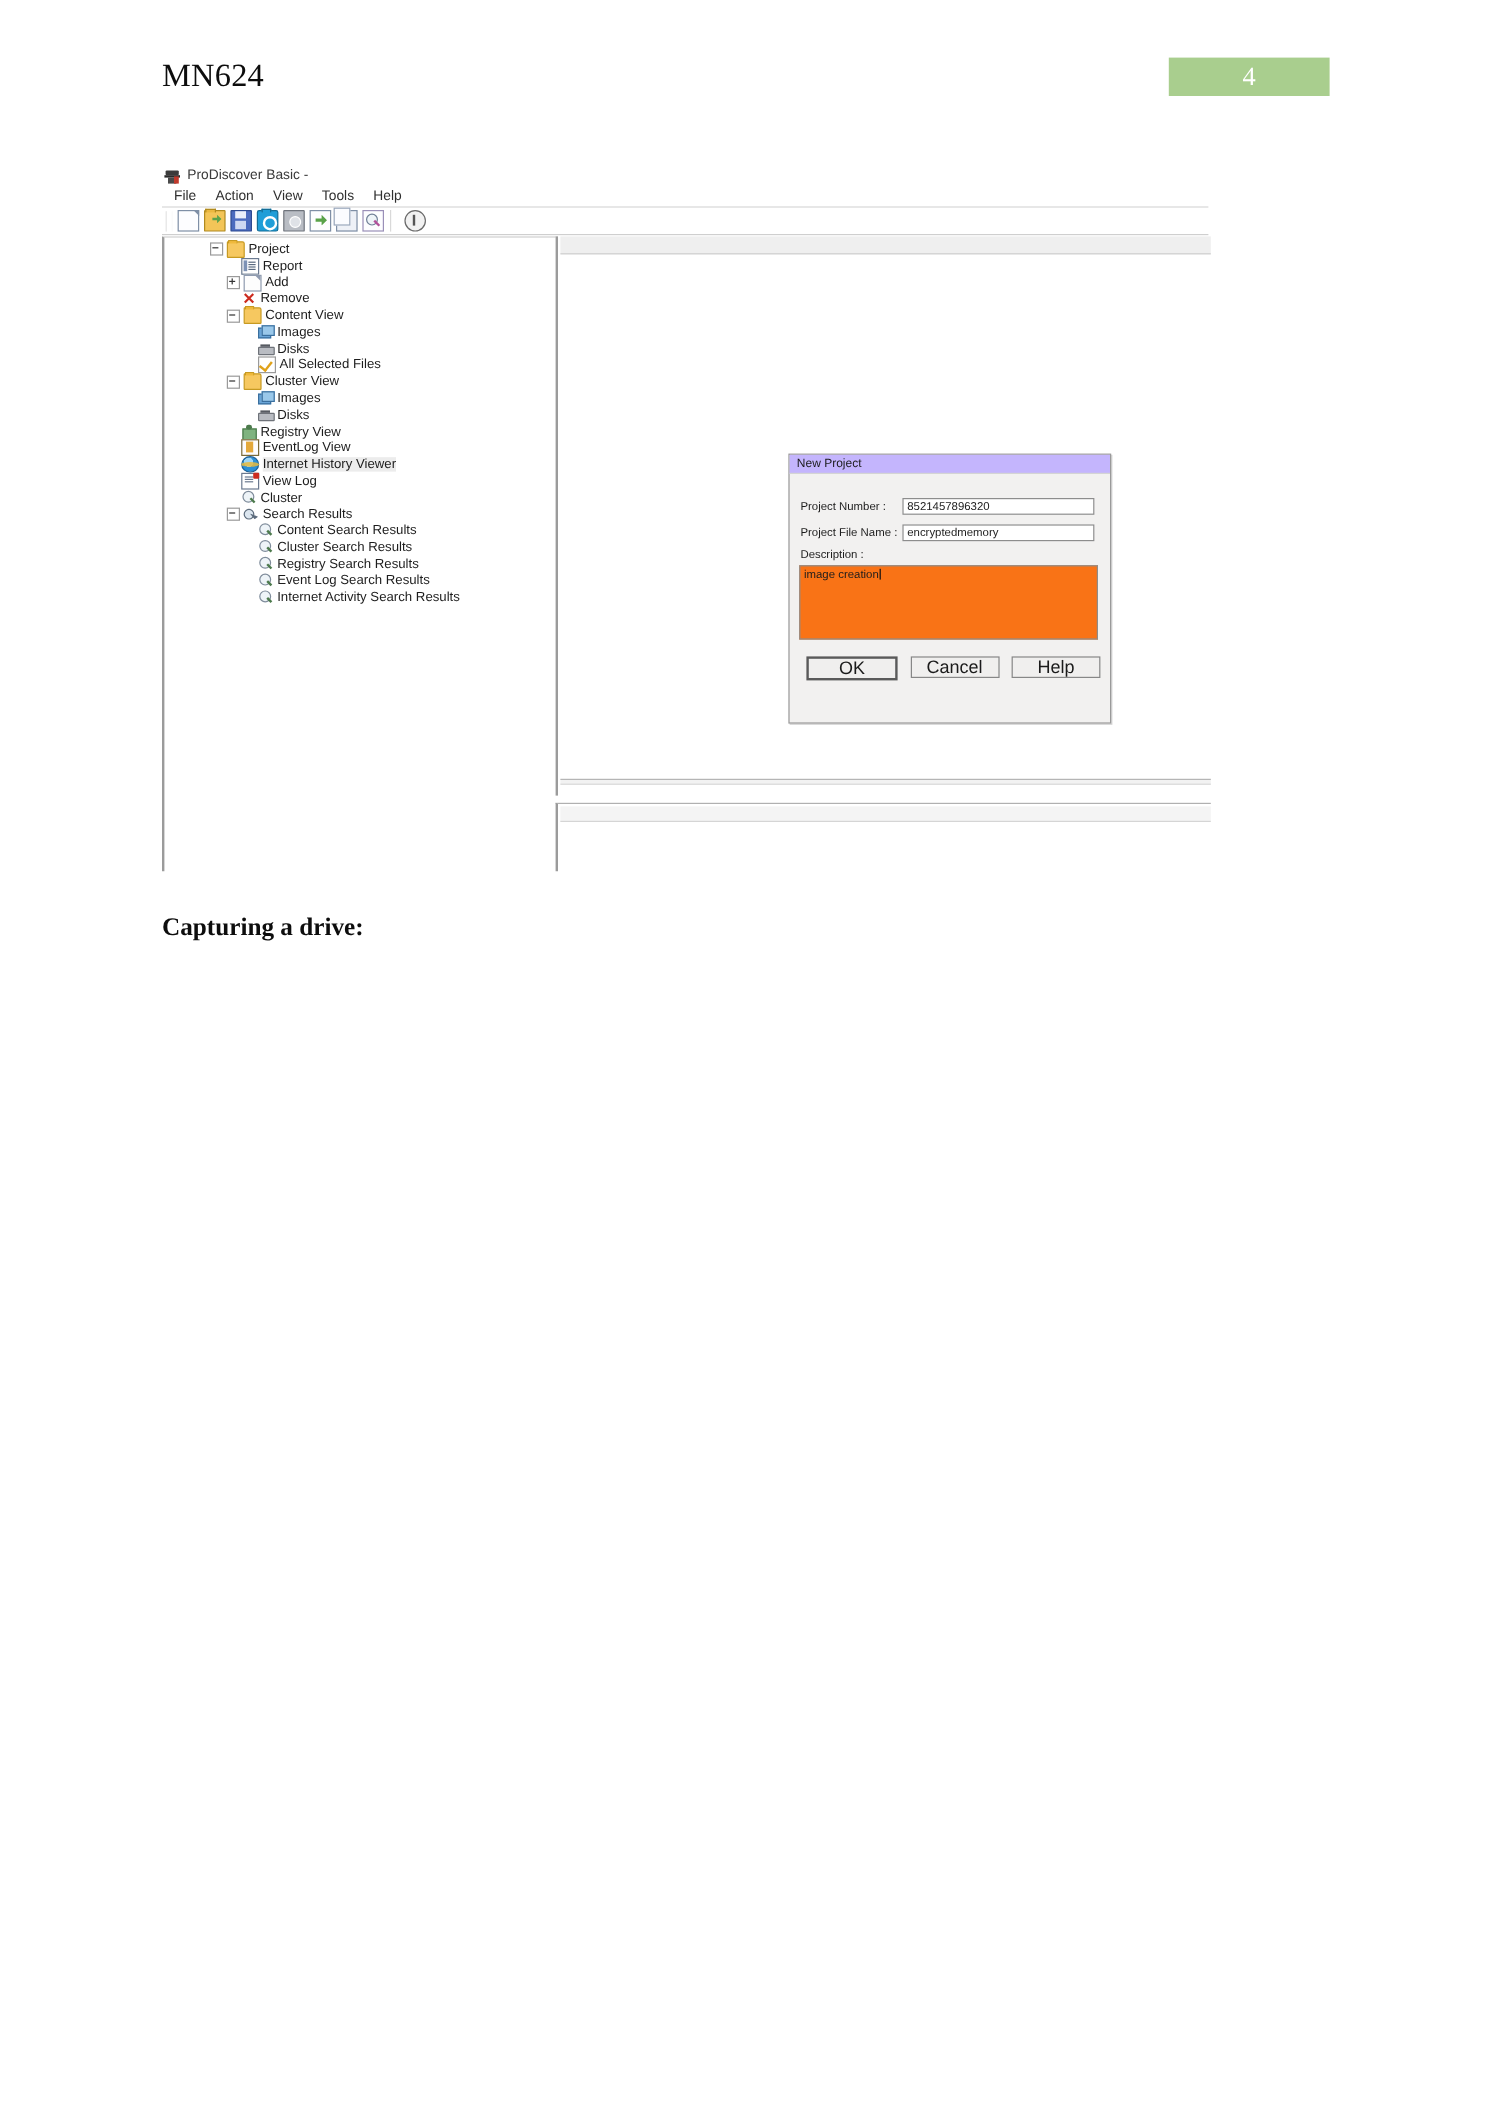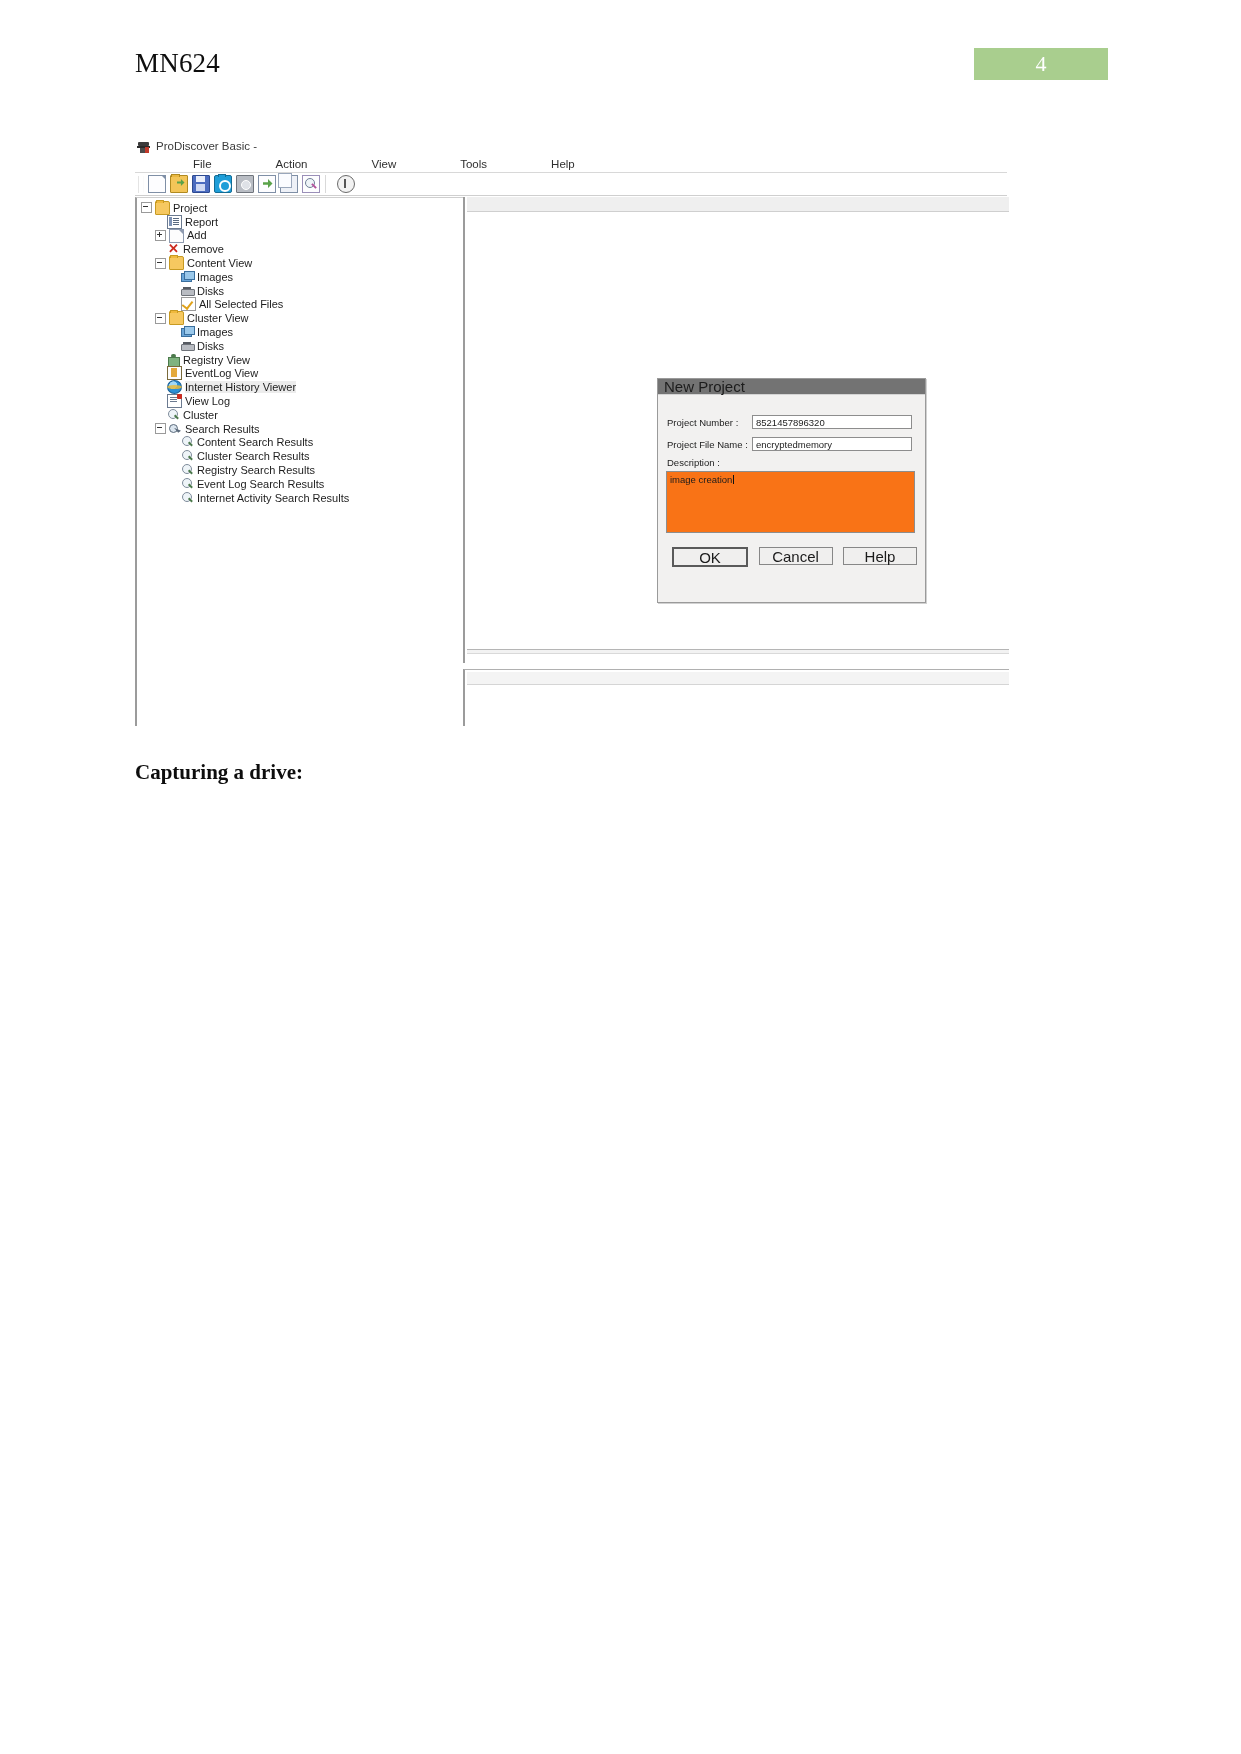--- a/index.html
+++ b/index.html
@@ -46,7 +46,7 @@
     display:flex;align-items:center;
     font-family:"Liberation Sans", sans-serif;font-size:11.5px;color:#2f2f2f;
   }
-  .menubar .mi{padding:0 8px;cursor:default;margin-left:48px;}
+  .menubar .mi{padding:0 8px;cursor:default;}
   .menu-rule{position:absolute;left:0;top:39px;width:872px;height:1px;background:#d8d8d8;}
   
   .toolbar{

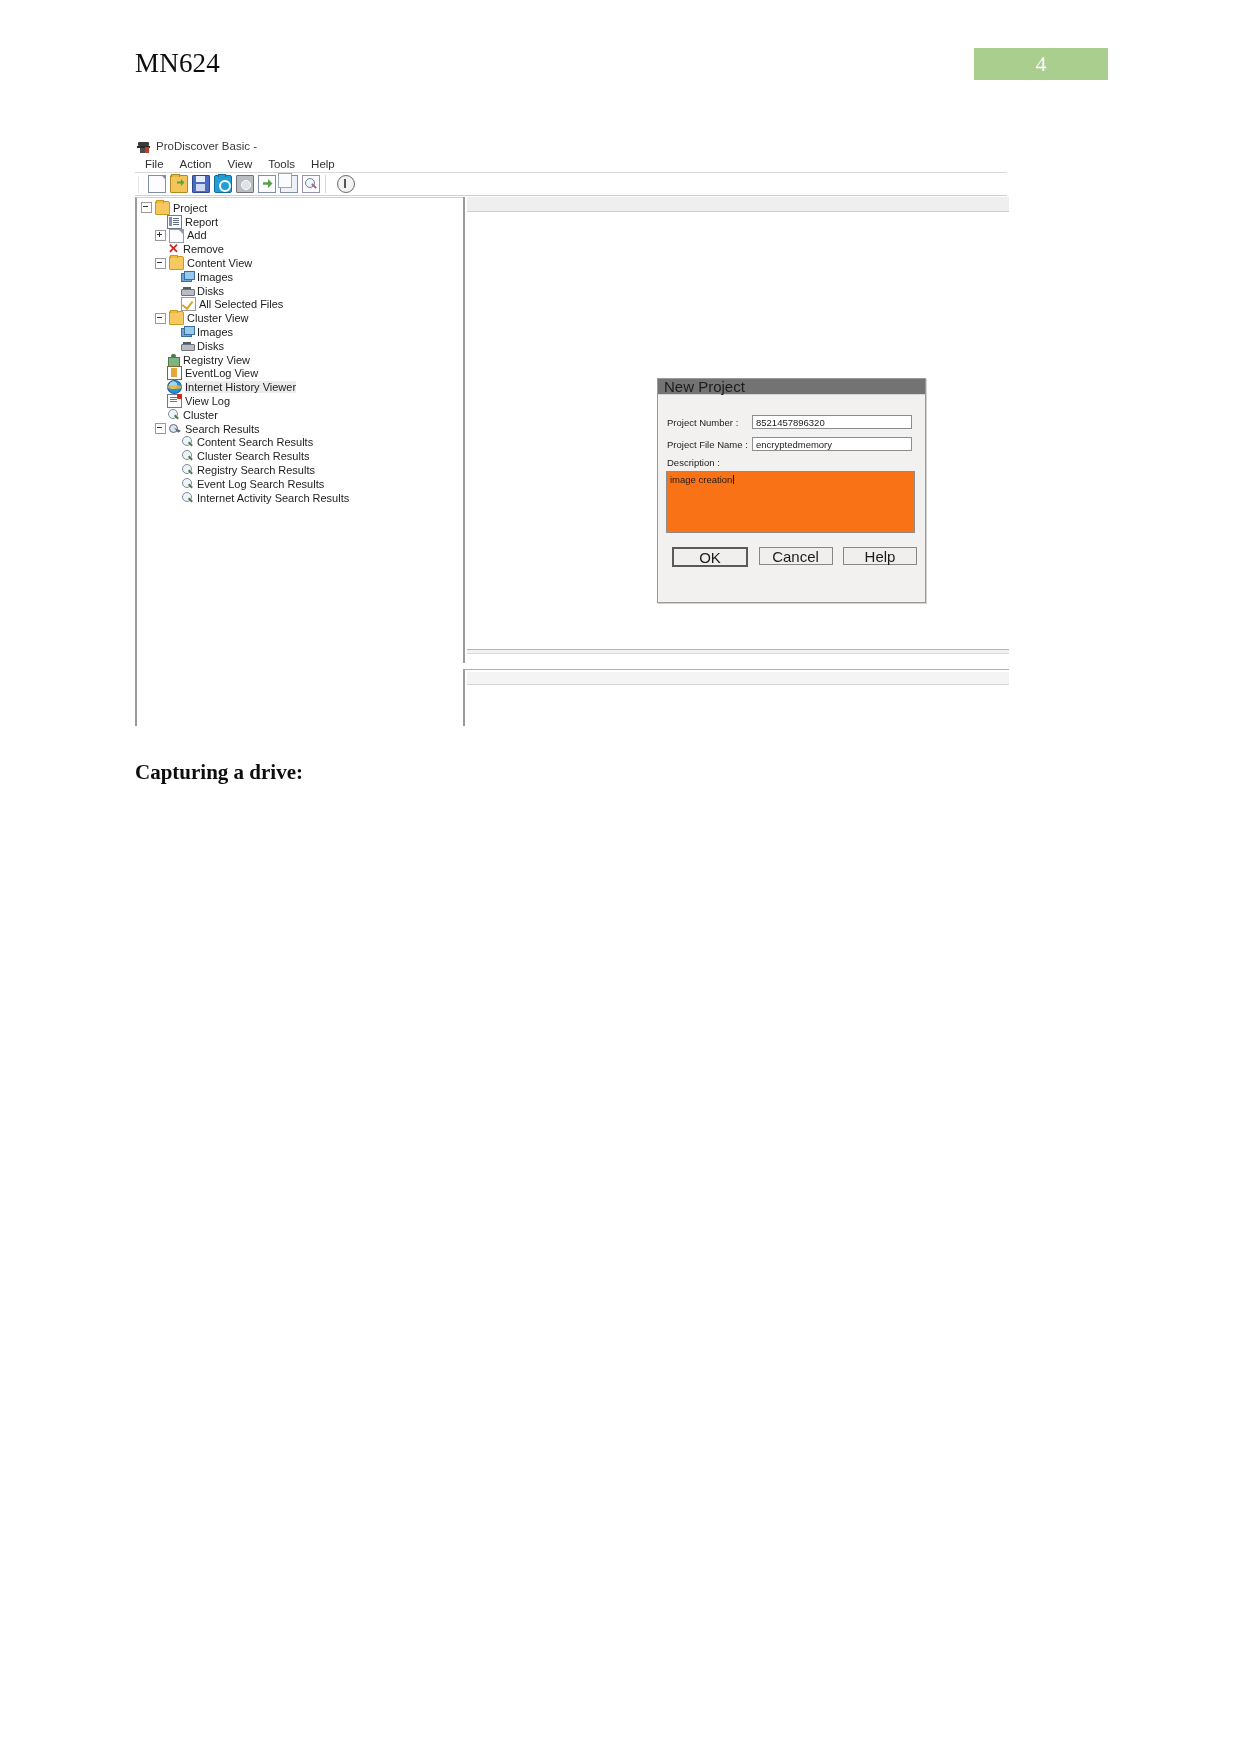--- a/index.html
+++ b/index.html
@@ -83,6 +83,7 @@
     position:relative;height:13.8px;display:flex;align-items:center;
     font-family:"Liberation Sans", sans-serif;font-size:11px;color:#1d1d1d;
     white-space:nowrap;
+    margin-left:34px;
   }
   .node .lbl{margin-left:3px;}
   .node.hl .lbl{background:#ececec;}

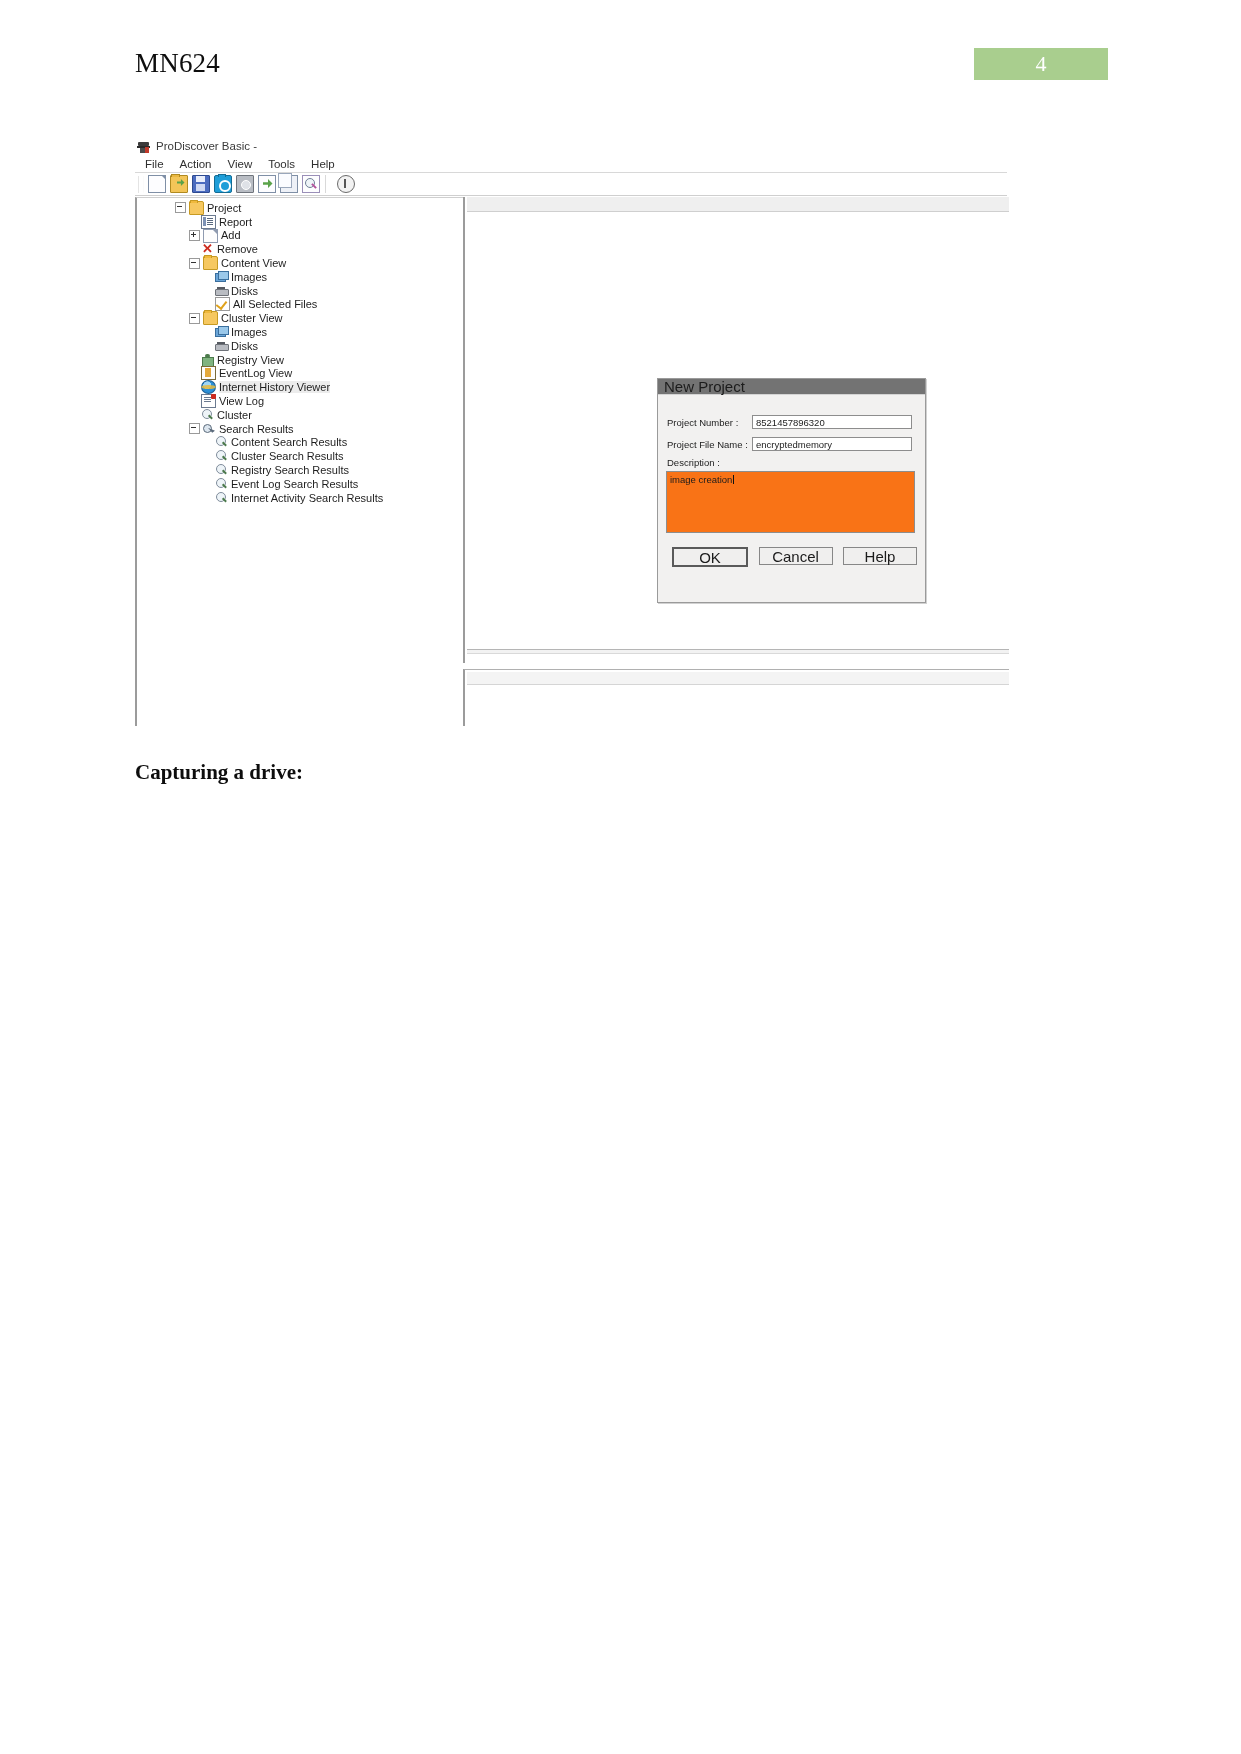--- a/index.html
+++ b/index.html
@@ -161,9 +161,9 @@
   }
   .dlg-title{
     position:absolute;left:0;top:0;width:267px;height:16px;
-    background:#737373;border-bottom:1px solid #d4d4d4;
+    background:#c4b5fd;border-bottom:1px solid #d4d4d4;
     display:flex;align-items:center;padding-left:6px;box-sizing:border-box;
-    font-size:15px;color:#1c1c1c;
+    font-size:10px;color:#1c1c1c;
   }
   .dlg-body{position:absolute;left:0;top:16px;width:267px;height:207px;}
   .field-row{position:absolute;left:9px;display:flex;align-items:center;width:250px;}

